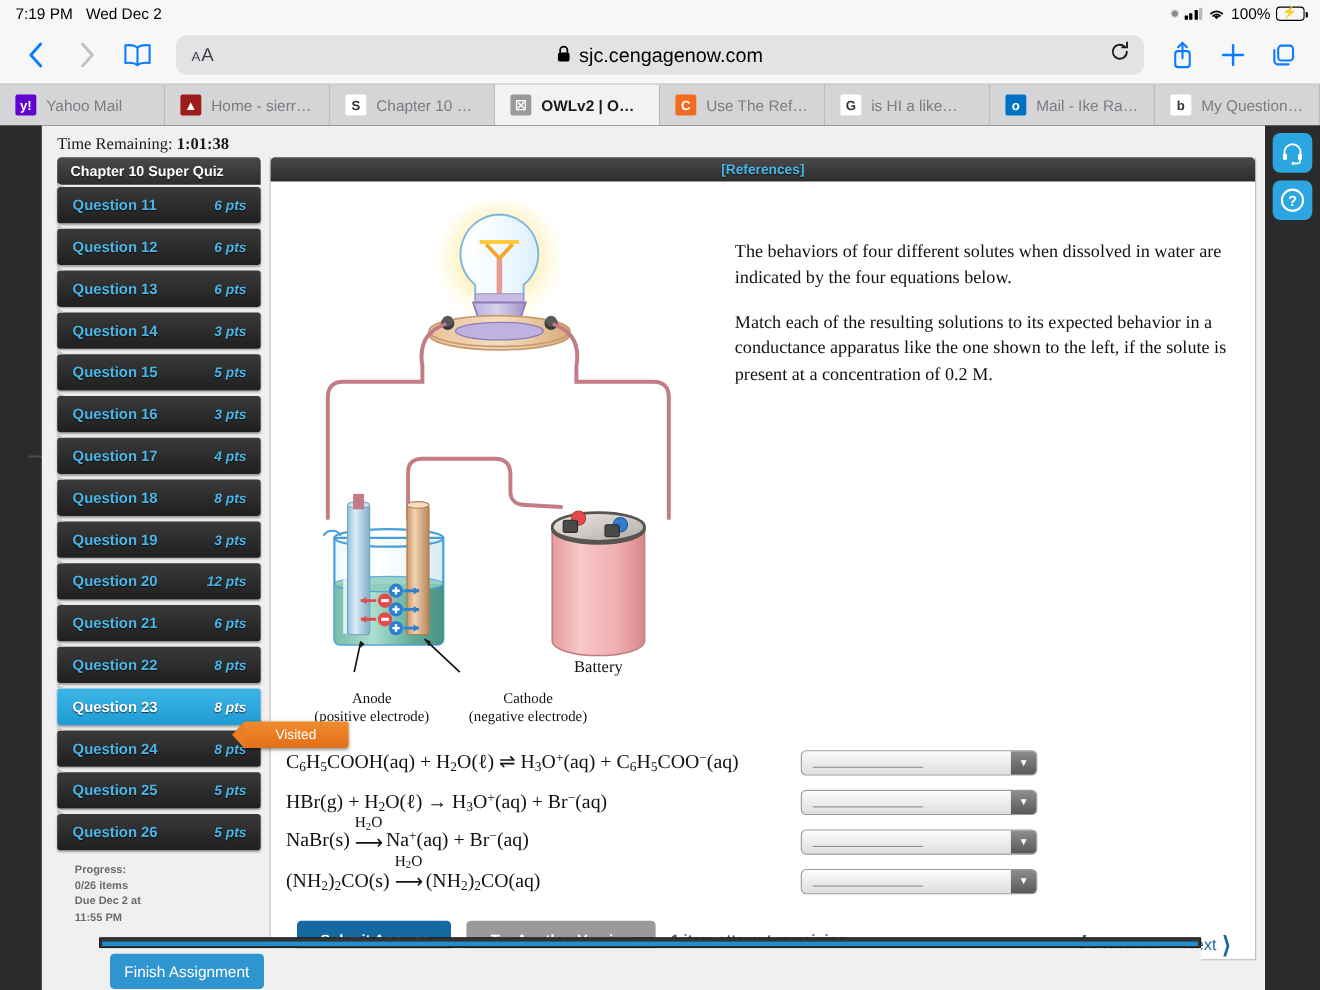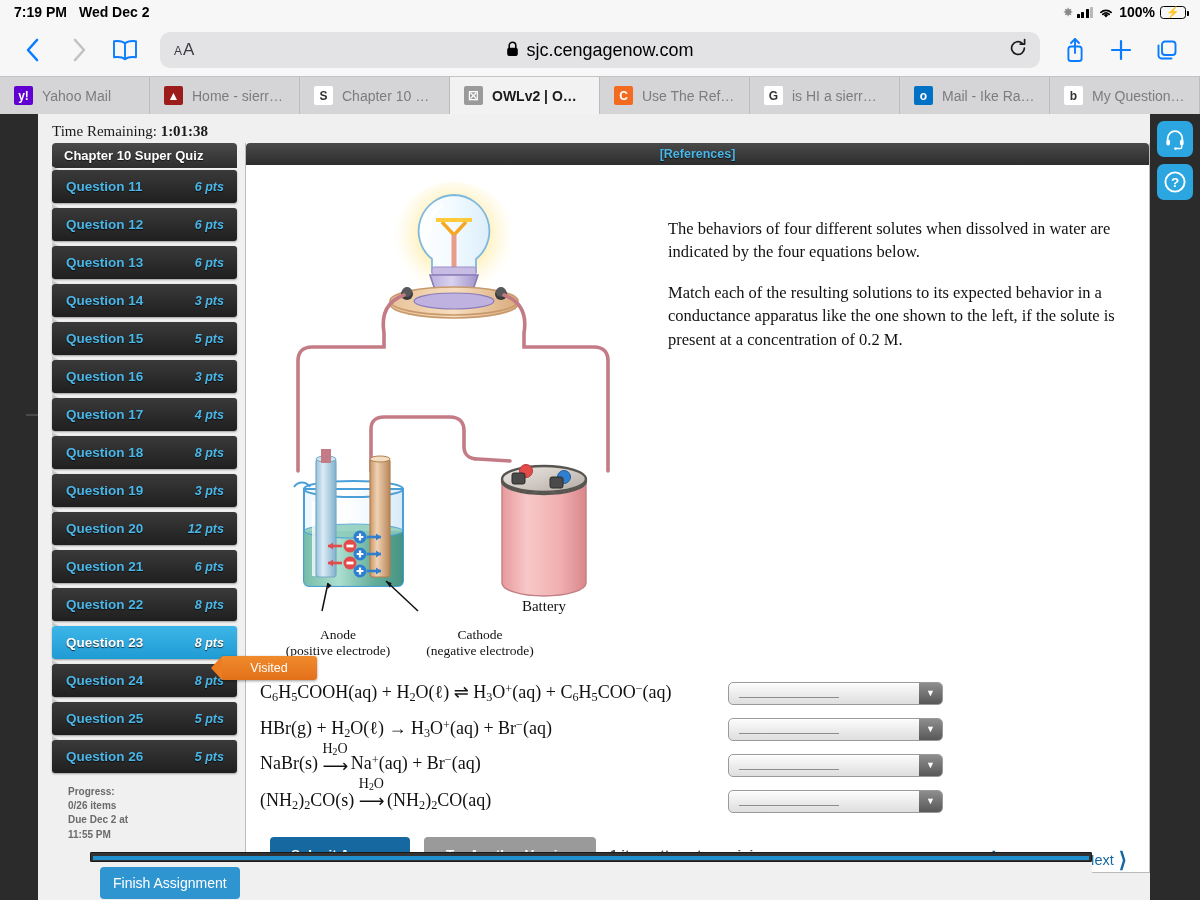--- a/index.html
+++ b/index.html
@@ -18,7 +18,7 @@
     align-items: center;
     padding: 0 14px;
     font-size: 14px;
-    font-weight: 700;
+    font-weight: 400;
     color: #000;
   }
   .status-left { display: flex; gap: 12px; align-items: center; }

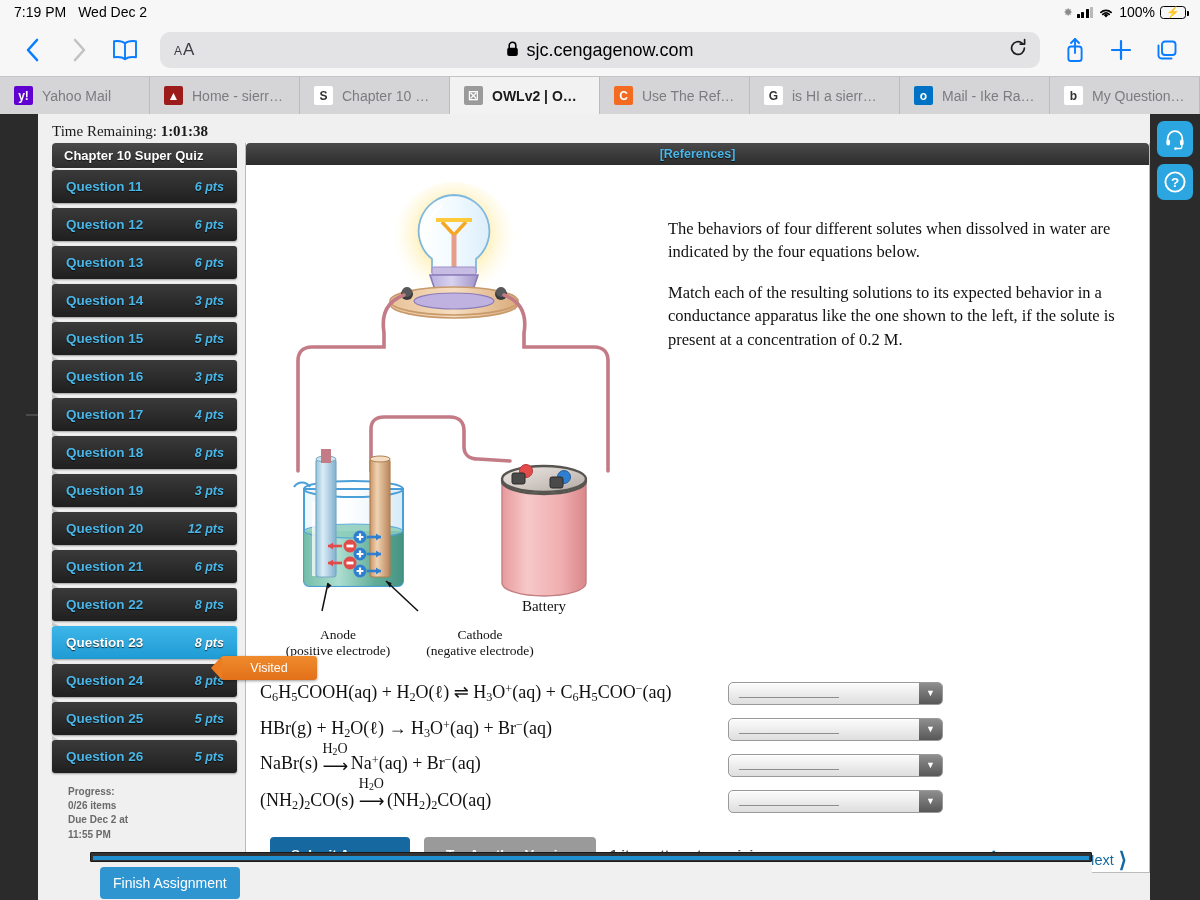--- a/index.html
+++ b/index.html
@@ -427,7 +427,7 @@
     </div>
     <div class="tab">
       <span class="tab-ico" style="background: rgb(255, 255, 255); color: rgb(51, 51, 51);">G</span>
-      <span class="tab-label">is HI a sierr…</span>
+      <span class="tab-label">is HI a like…</span>
     </div>
     <div class="tab">
       <span class="tab-ico" style="background: rgb(0, 114, 198); color: rgb(255, 255, 255);">o</span>

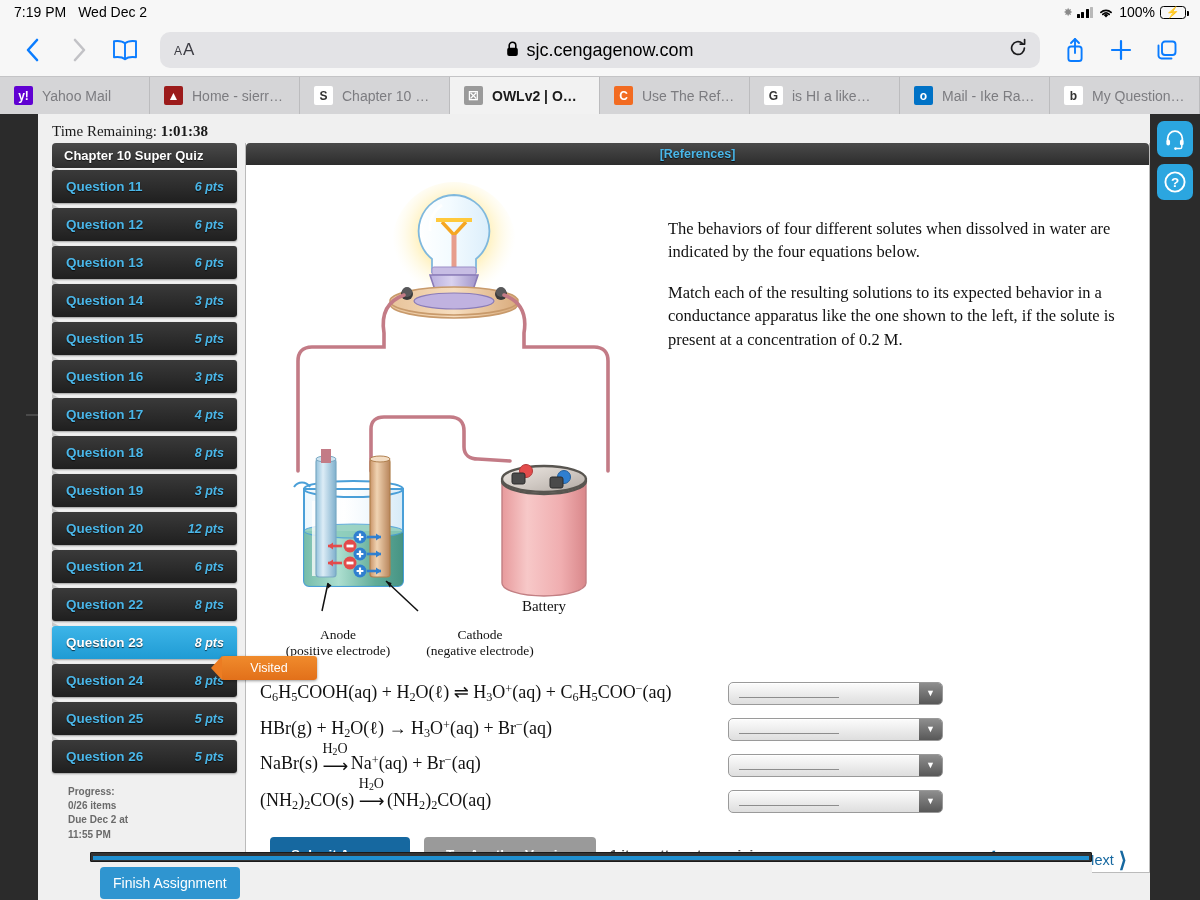--- a/index.html
+++ b/index.html
@@ -132,7 +132,7 @@
   .timer b { font-weight: 700; }
 
   
-  .quiz-wrap { display: flex; padding: 0 0 0 14px; position: relative; }
+  .quiz-wrap { display: flex; padding: 0 8px 0 14px; position: relative; }
 
   .sidebar { width: 185px; flex: 0 0 185px; position: relative; z-index: 3; }
   .quiz-title {

